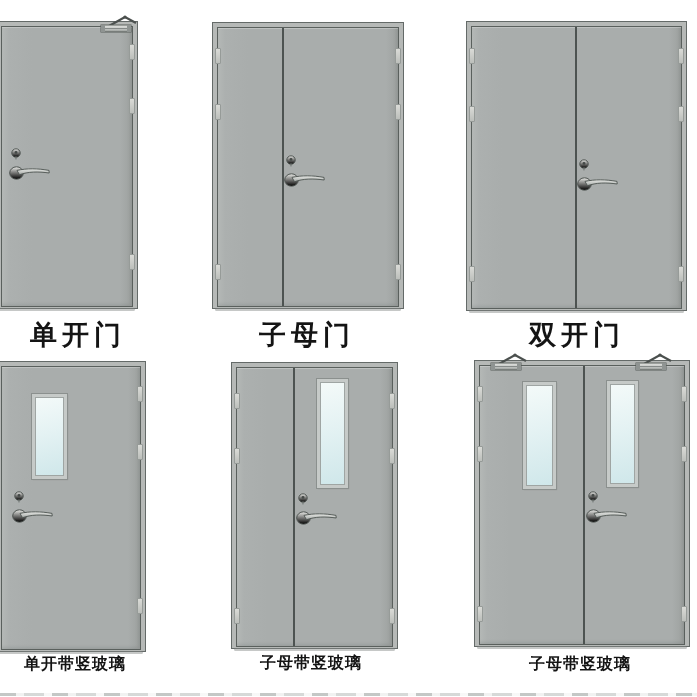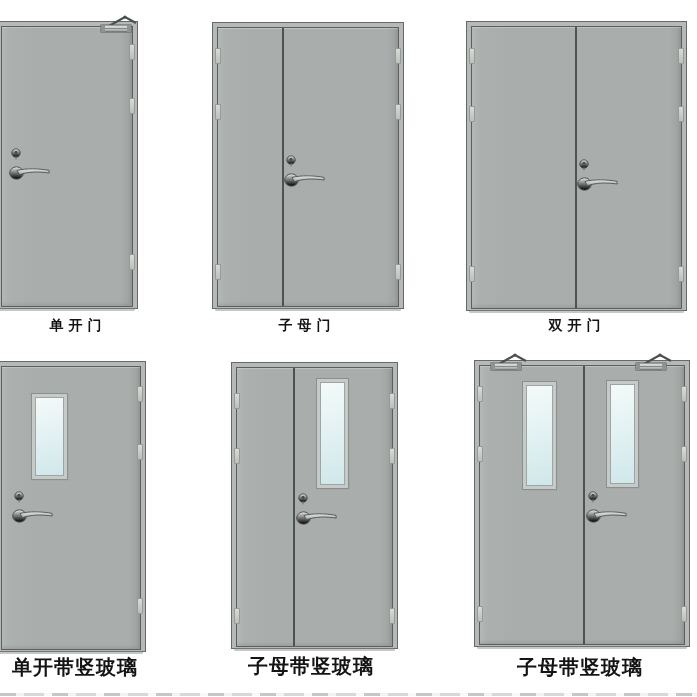--- a/index.html
+++ b/index.html
@@ -48,7 +48,7 @@
     position:absolute; transform:translateX(-50%);
     color:var(--label-text,#141414); white-space:nowrap;
   }
-  .row1 { font-size:14px; letter-spacing:5px; font-weight:600; }
+  .row1 { font-size:27px; letter-spacing:5px; font-weight:600; }
   .row2 { font-size:20px; letter-spacing:1px; font-weight:600; }
 
   .scan-edge {

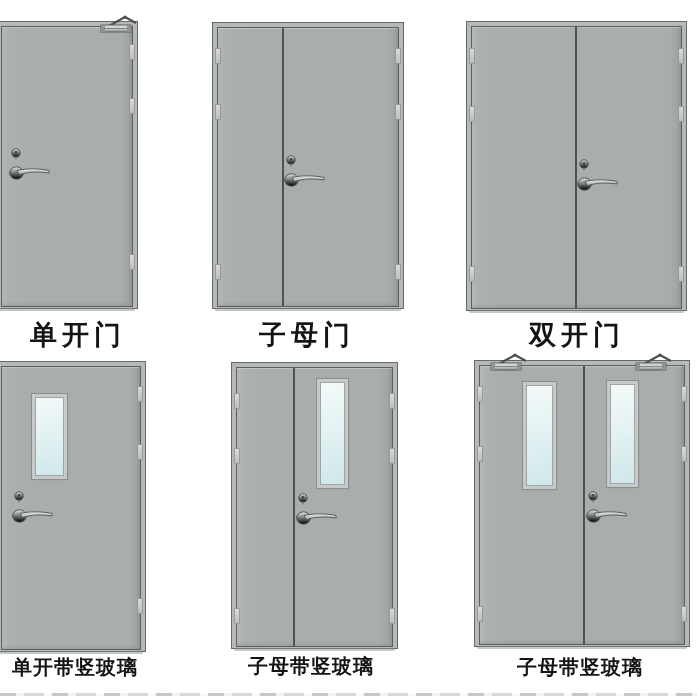--- a/index.html
+++ b/index.html
@@ -49,7 +49,7 @@
     color:var(--label-text,#141414); white-space:nowrap;
   }
   .row1 { font-size:27px; letter-spacing:5px; font-weight:600; }
-  .row2 { font-size:20px; letter-spacing:1px; font-weight:600; }
+  .row2 { font-size:16px; letter-spacing:1px; font-weight:600; }
 
   .scan-edge {
     position:absolute; left:0; top:693px; width:697px; height:3px;

